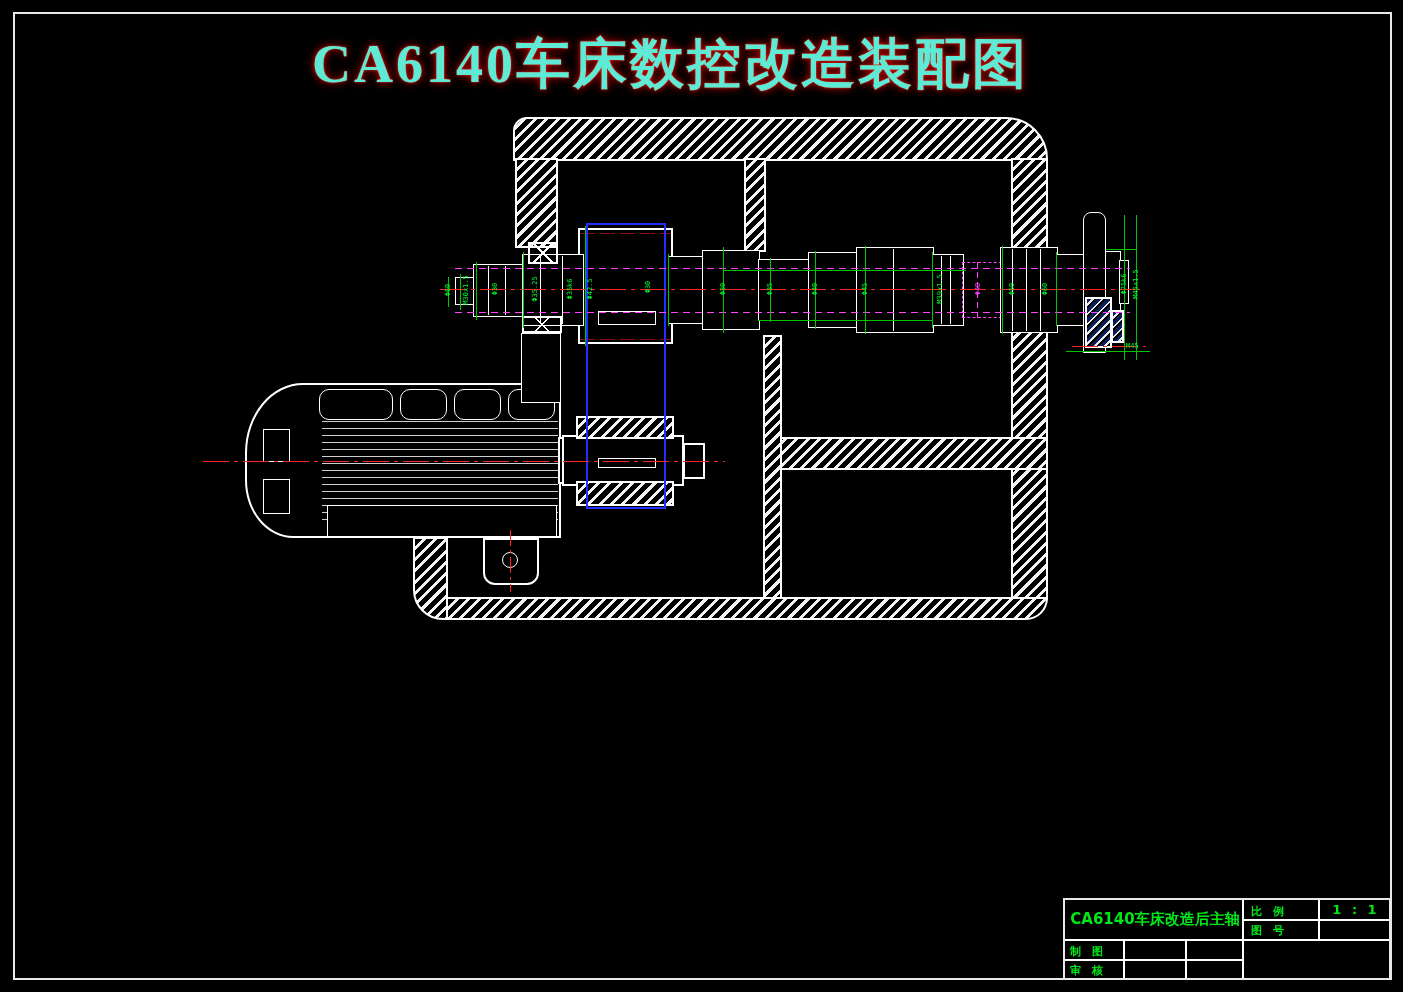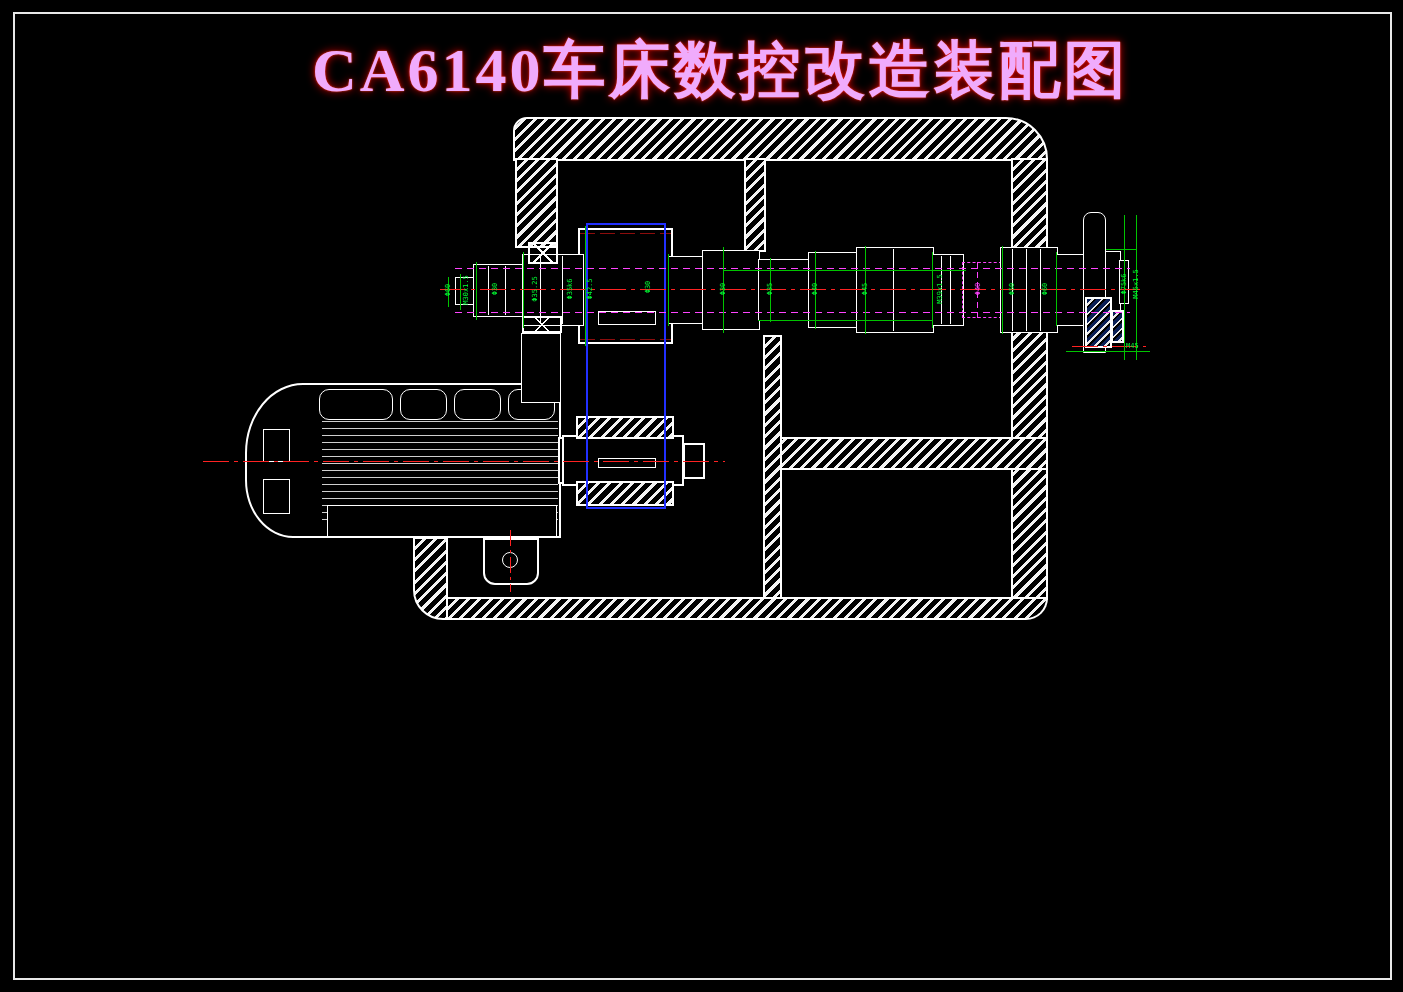--- a/index.html
+++ b/index.html
@@ -7,8 +7,8 @@
           font-family:"DejaVu Sans",sans-serif;}
   .abs{position:absolute;box-sizing:border-box;}
   .frame{border:2px solid #e8e8e8;}
-  .title{color:#f0abfc;font-family:"Liberation Serif","DejaVu Serif",serif;font-weight:bold;
-         font-size:62px;letter-spacing:3px;white-space:nowrap;
+  .title{color:#5eead4;font-family:"Liberation Serif","DejaVu Serif",serif;font-weight:bold;
+         font-size:54px;letter-spacing:3px;white-space:nowrap;
          text-shadow:0 0 9px rgba(255,0,0,.85),0 0 2px #ff5533;}
   .hatch{background:repeating-linear-gradient(135deg,#000 0 5px,#f2f2f2 5px 8px);
          border:2px solid #fff;}

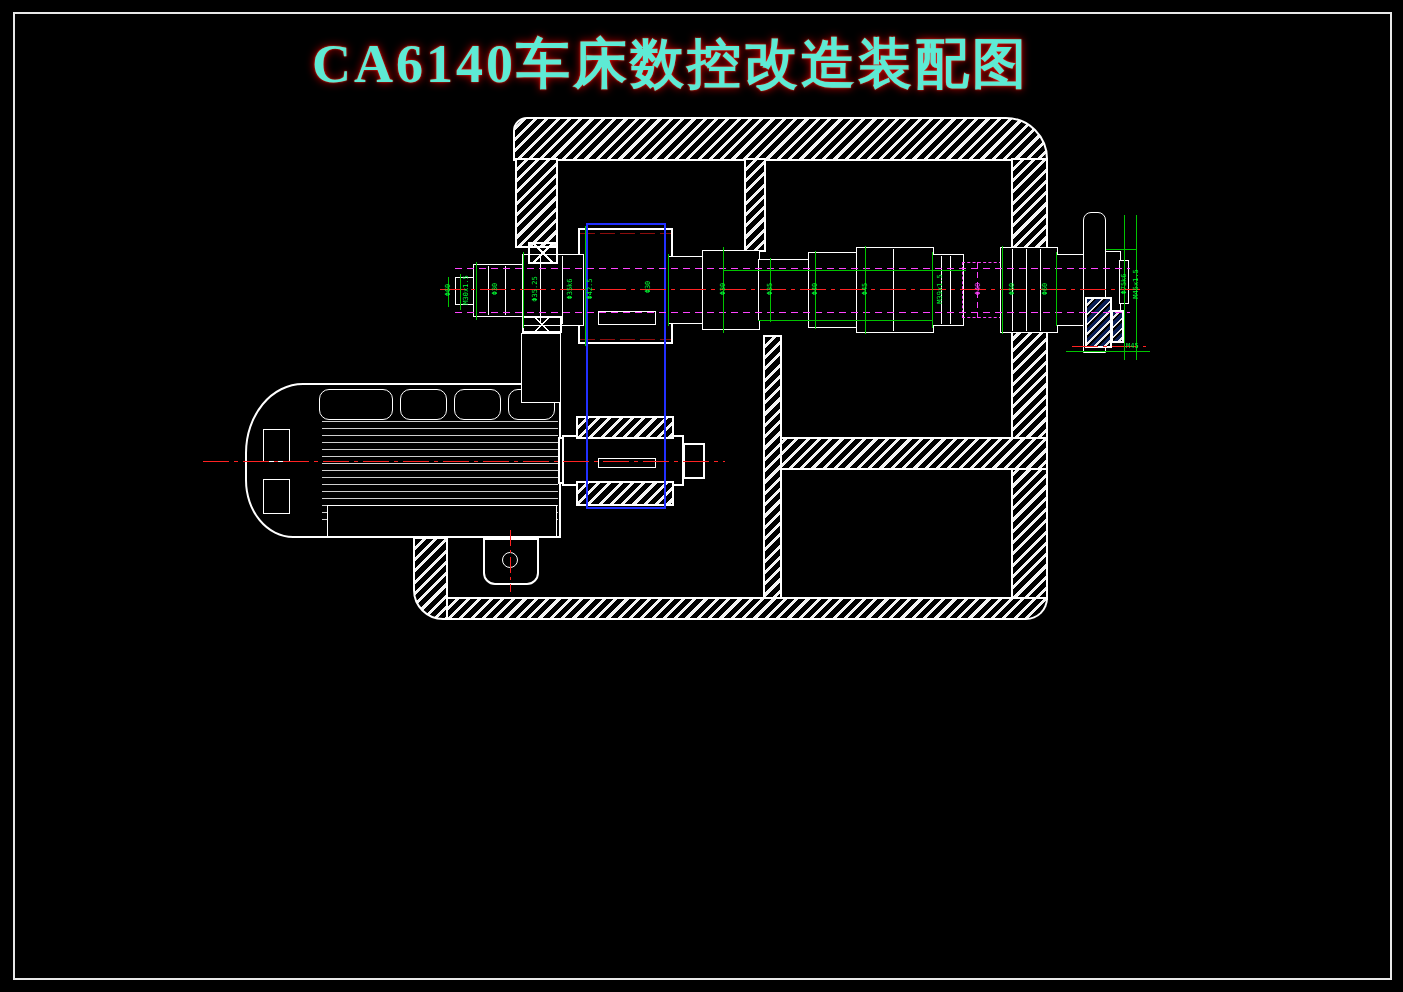--- a/index.html
+++ b/index.html
@@ -161,6 +161,22 @@
   <div class="abs dim" style="left:1114px;top:280px;">M45x1.5</div>
   <div class="abs dim flat" style="left:1126px;top:342px;">M45</div>
 
+  <div class="abs frame" style="left:1063px;top:898px;width:328px;height:82px;background:#000;">
+    <div class="abs" style="left:177px;top:0;width:2px;height:78px;background:#fff;"></div>
+    <div class="abs" style="left:253px;top:0;width:2px;height:40px;background:#fff;"></div>
+    <div class="abs" style="left:177px;top:19px;width:147px;height:2px;background:#fff;"></div>
+    <div class="abs" style="left:0;top:39px;width:324px;height:2px;background:#fff;"></div>
+    <div class="abs" style="left:0;top:59px;width:179px;height:2px;background:#fff;"></div>
+    <div class="abs" style="left:58px;top:41px;width:2px;height:37px;background:#fff;"></div>
+    <div class="abs" style="left:120px;top:41px;width:2px;height:37px;background:#fff;"></div>
+
+    <div class="abs tb-text" style="left:4px;top:10px;width:172px;text-align:center;font-size:15px;">CA6140车床改造后主轴</div>
+    <div class="abs tb-text" style="left:186px;top:4px;font-size:11px;">比　例</div>
+    <div class="abs tb-text" style="left:259px;top:2px;width:64px;text-align:center;font-size:13px;letter-spacing:3px;">1 : 1</div>
+    <div class="abs tb-text" style="left:186px;top:23px;font-size:11px;">图　号</div>
+    <div class="abs tb-text" style="left:5px;top:44px;font-size:11px;">制　图</div>
+    <div class="abs tb-text" style="left:5px;top:63px;font-size:11px;">审　核</div>
+  </div>
 
 </div>
 

